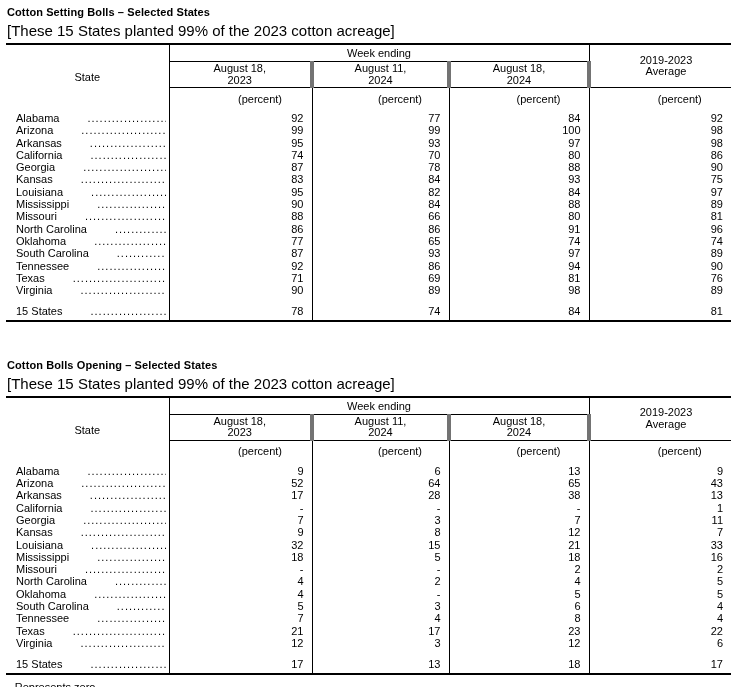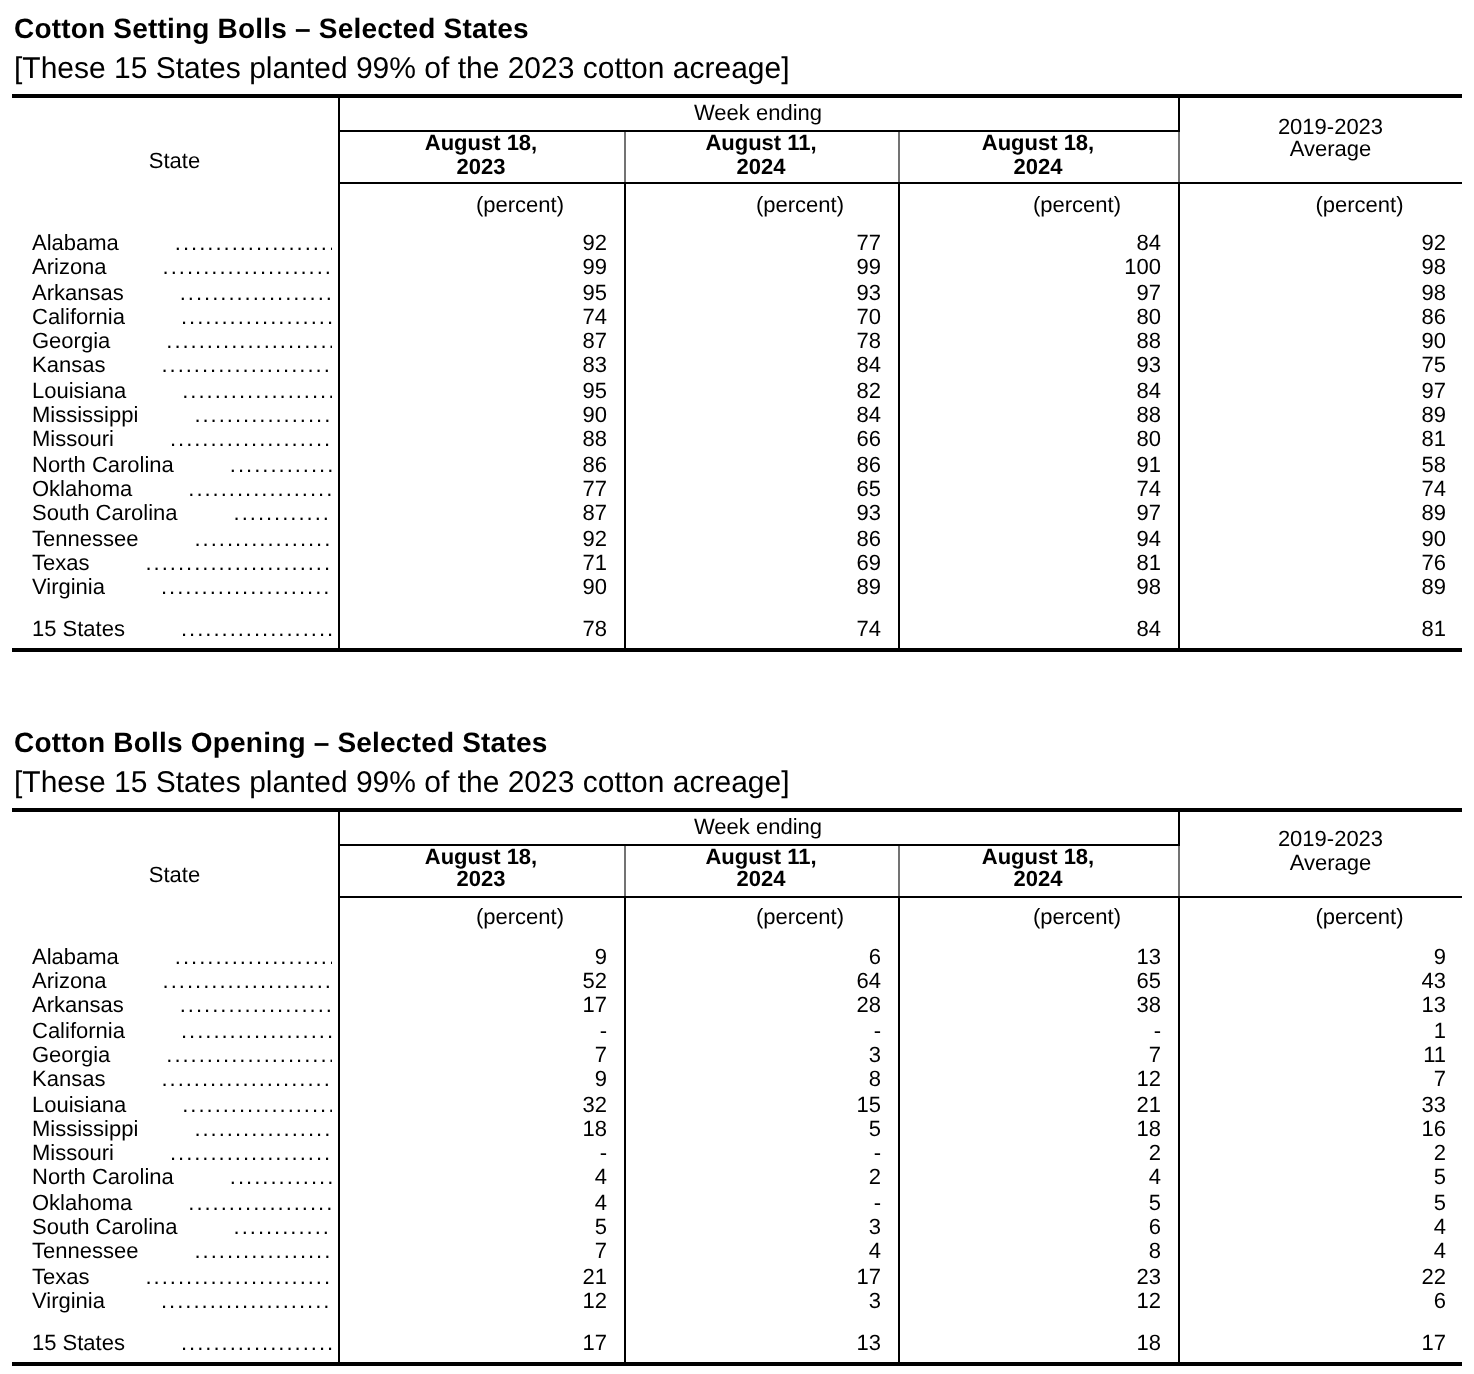--- a/index.html
+++ b/index.html
@@ -14,7 +14,7 @@
   .section.second{margin-top:37px;}
   h1.tbl-title{
     margin:0 0 4px 1px;
-    font-size:14px;font-weight:bold;letter-spacing:0.1px;
+    font-size:11px;font-weight:bold;letter-spacing:0.1px;
   }
   .tbl-note{font-size:15px;margin:0 0 4px 1px;}
   table.report{

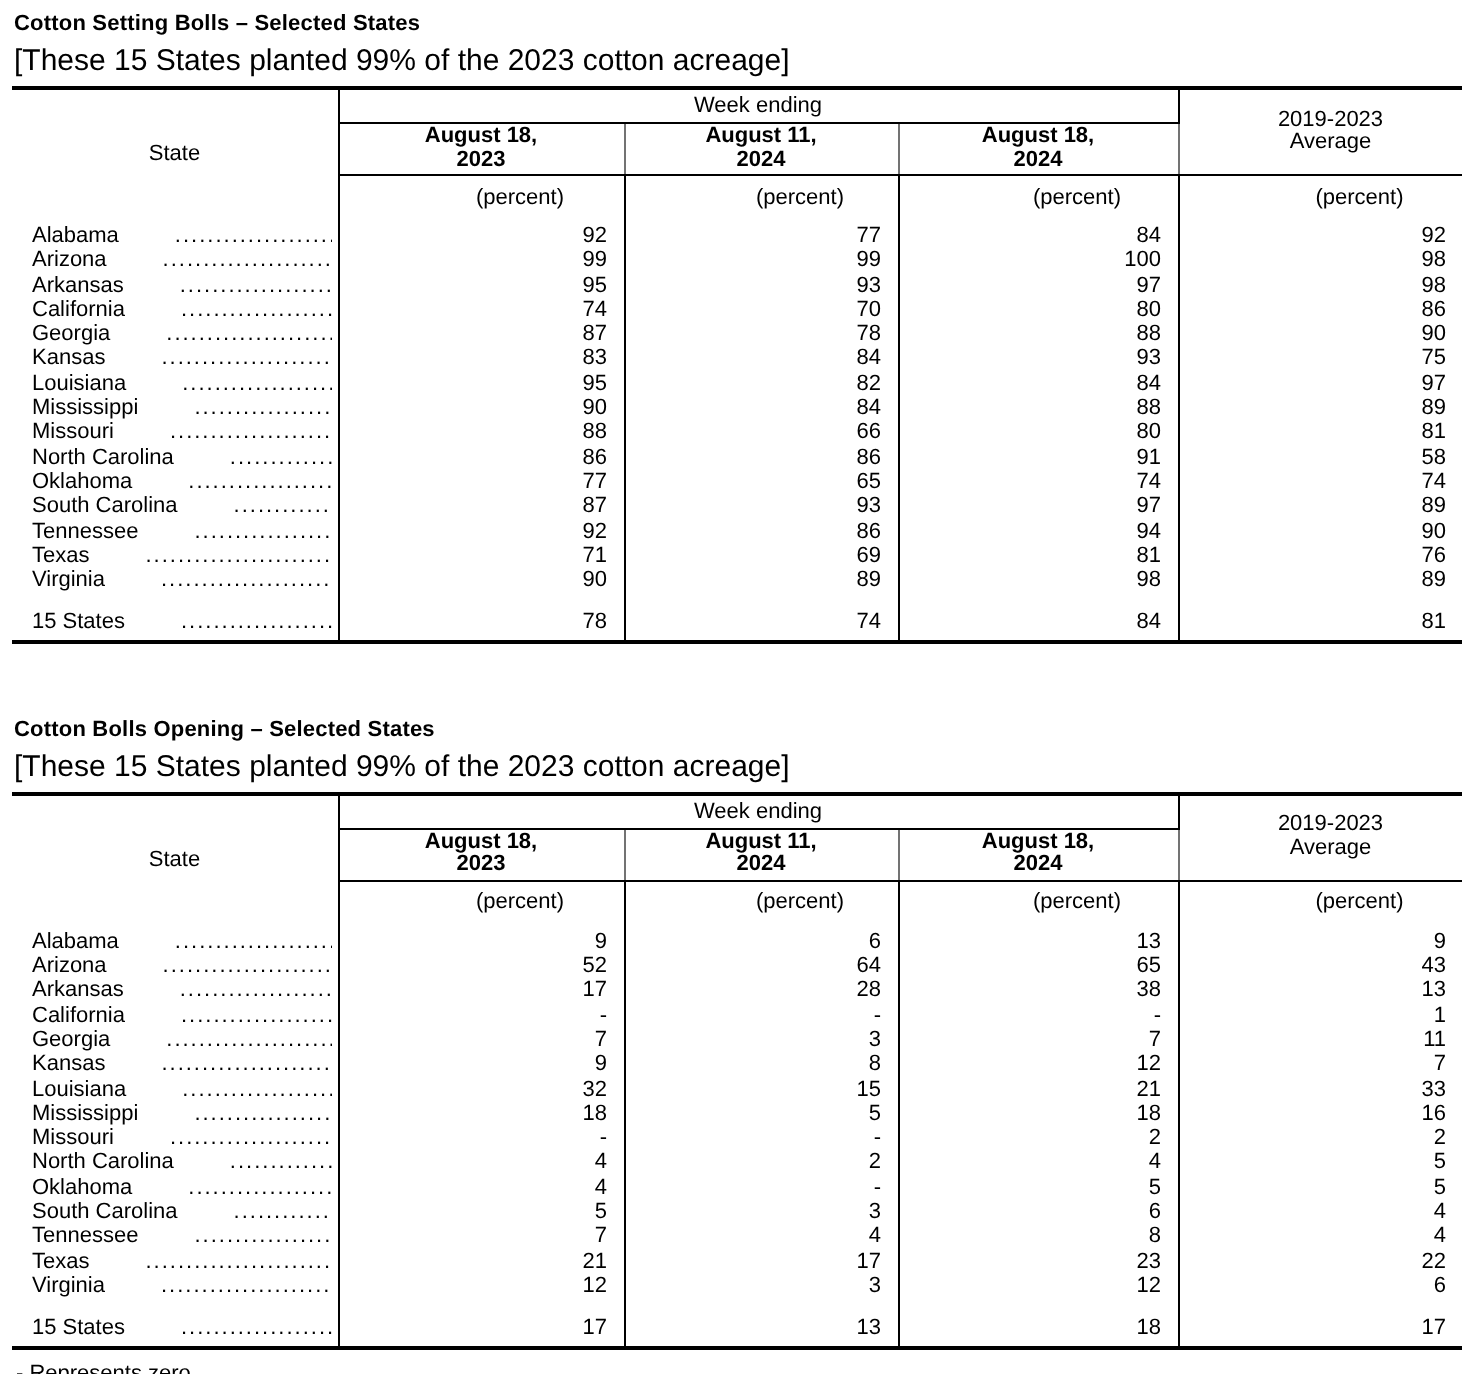--- a/index.html
+++ b/index.html
@@ -36,7 +36,7 @@
   .th-state{border-right:1px solid #000;}
   .th-week{border-right:1px solid #000;border-bottom:1px solid #000;}
   .th-avg{border-bottom:1px solid #000;line-height:11.5px;padding-left:10px;}
-  .th-date{border-right:1px solid #737373;border-bottom:1px solid #000;font-weight:bold;}
+  .th-date{border-right:4px solid #737373;border-bottom:1px solid #000;}
   .th-unit{border-right:1px solid #000;padding-left:39px;}
   .th-unit.last{border-right:none;}
   tbody td{height:12.3px;line-height:12.3px;}

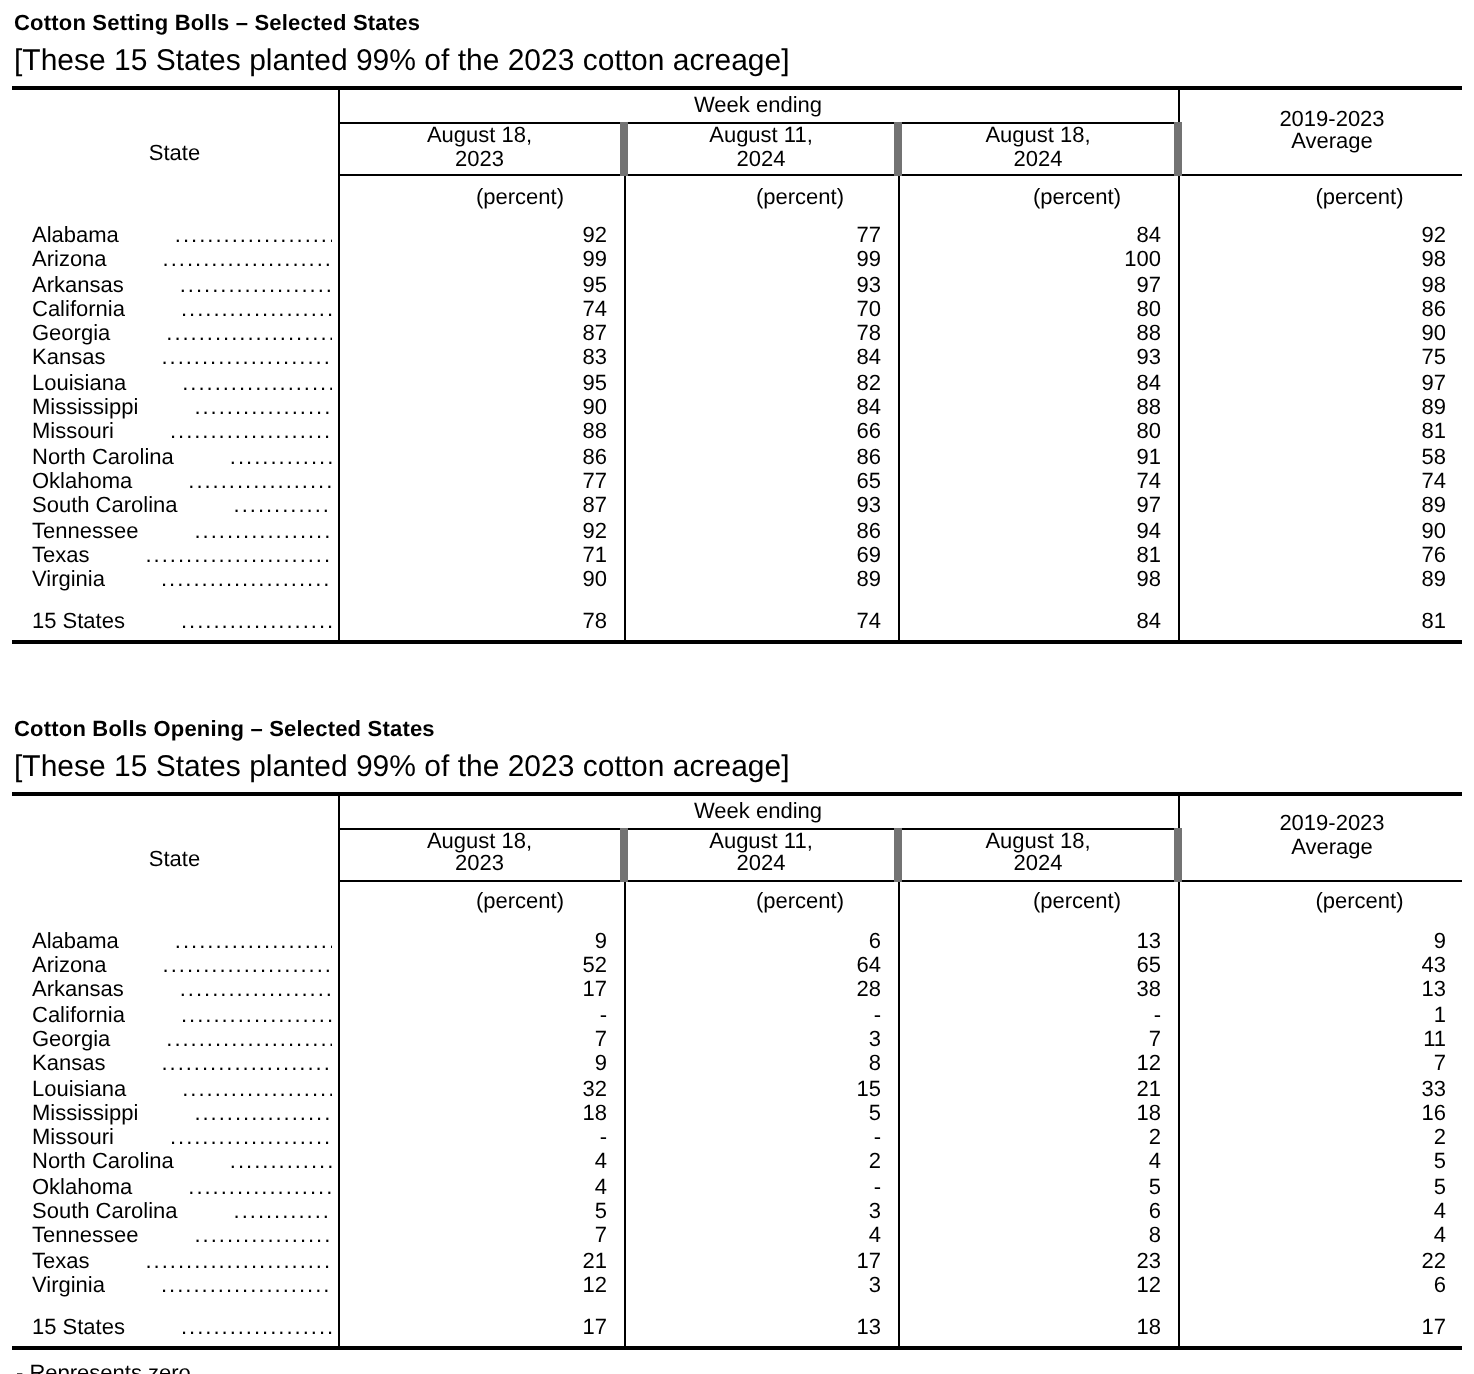--- a/index.html
+++ b/index.html
@@ -219,7 +219,7 @@
             <td class="val">86</td>
             <td class="val">86</td>
             <td class="val">91</td>
-            <td class="val last">58</td>
+            <td class="val last">96</td>
           </tr>
           <tr>
             <td class="state-cell">

